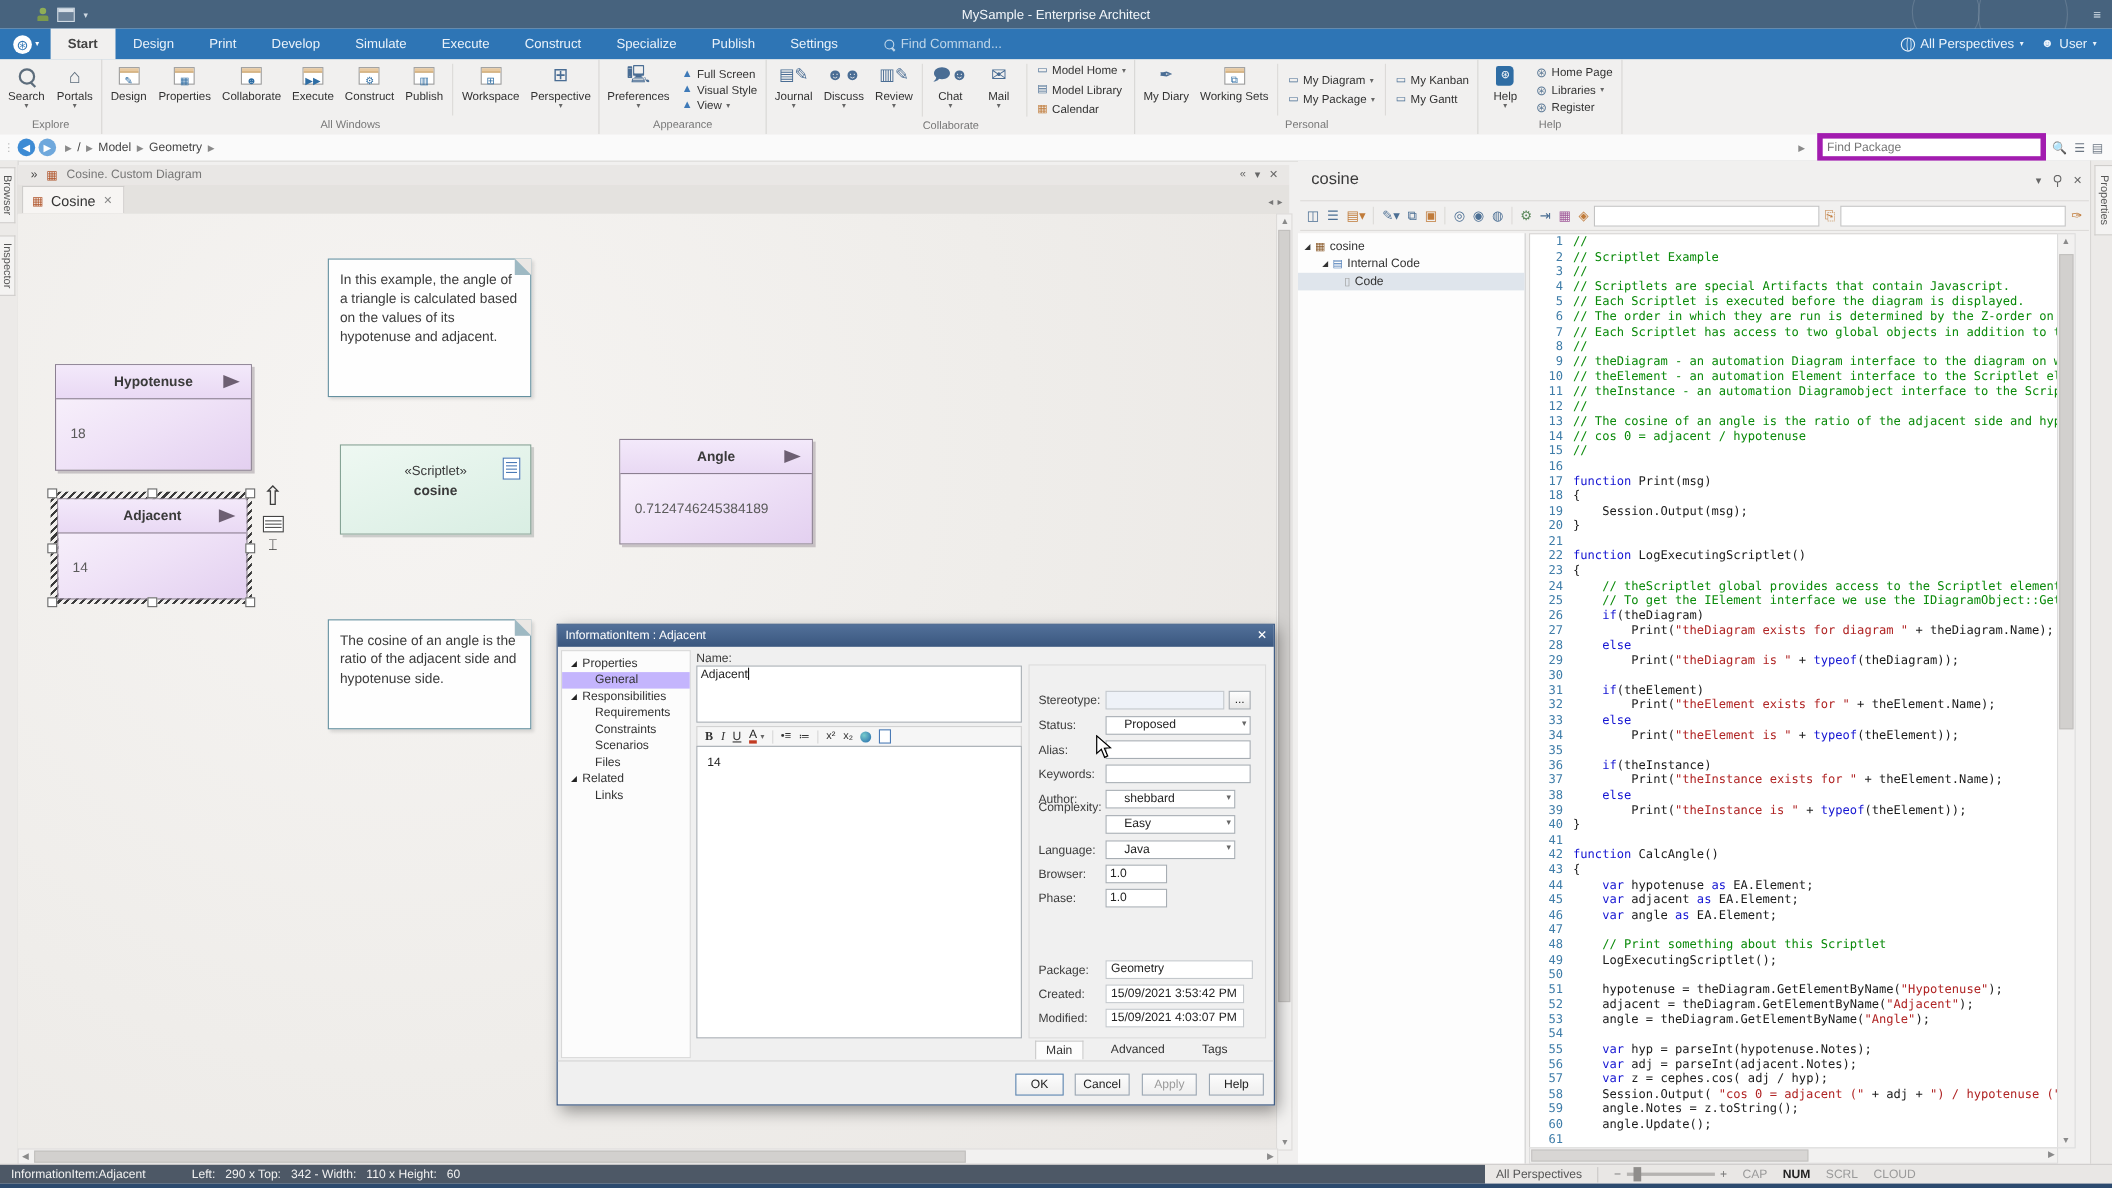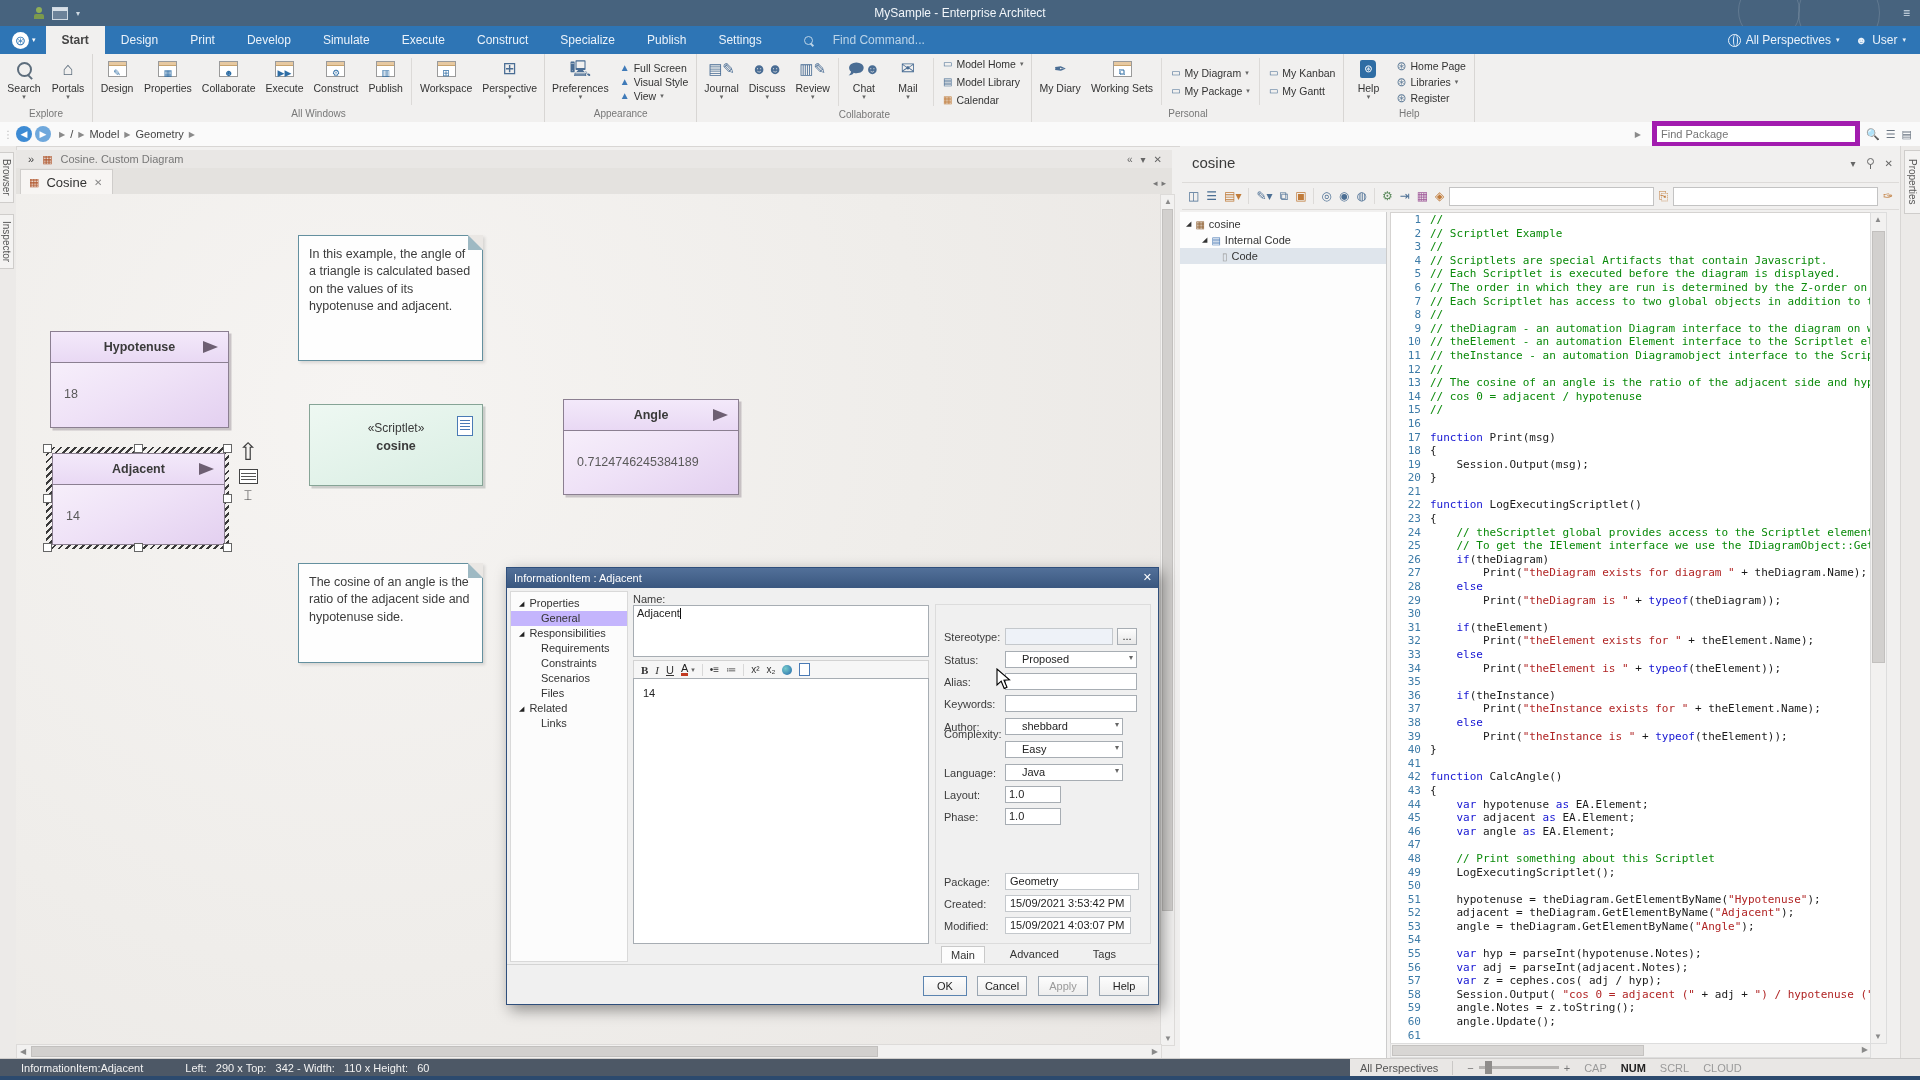--- a/index.html
+++ b/index.html
@@ -25,7 +25,7 @@
   #logo-btn .knot{width:17px;height:17px;border-radius:50%;background:#fff;color:#2e75b5;font-size:13px;line-height:17px;text-align:center;}
   .rtab{color:#eaf2fa;font-size:12px;padding:0 16px;display:flex;align-items:center;}
   .rtab.active{background:#f1f0ef;color:#444;font-weight:bold;}
-  #find-command{display:flex;align-items:center;gap:20px;color:#bcd4e8;font-size:12px;padding-left:26px;}
+  #find-command{display:flex;align-items:center;gap:6px;color:#bcd4e8;font-size:12px;padding-left:26px;}
   .search-glyph{width:7px;height:7px;border:1.5px solid #bcd4e8;border-radius:50%;position:relative;display:inline-block;}
   .search-glyph:after{content:"";position:absolute;width:1.5px;height:4px;background:#bcd4e8;left:6px;top:6px;transform:rotate(-45deg);}
   #tabrow-right{margin-left:auto;display:flex;align-items:center;gap:16px;padding-right:14px;color:#eaf2fa;font-size:12px;}

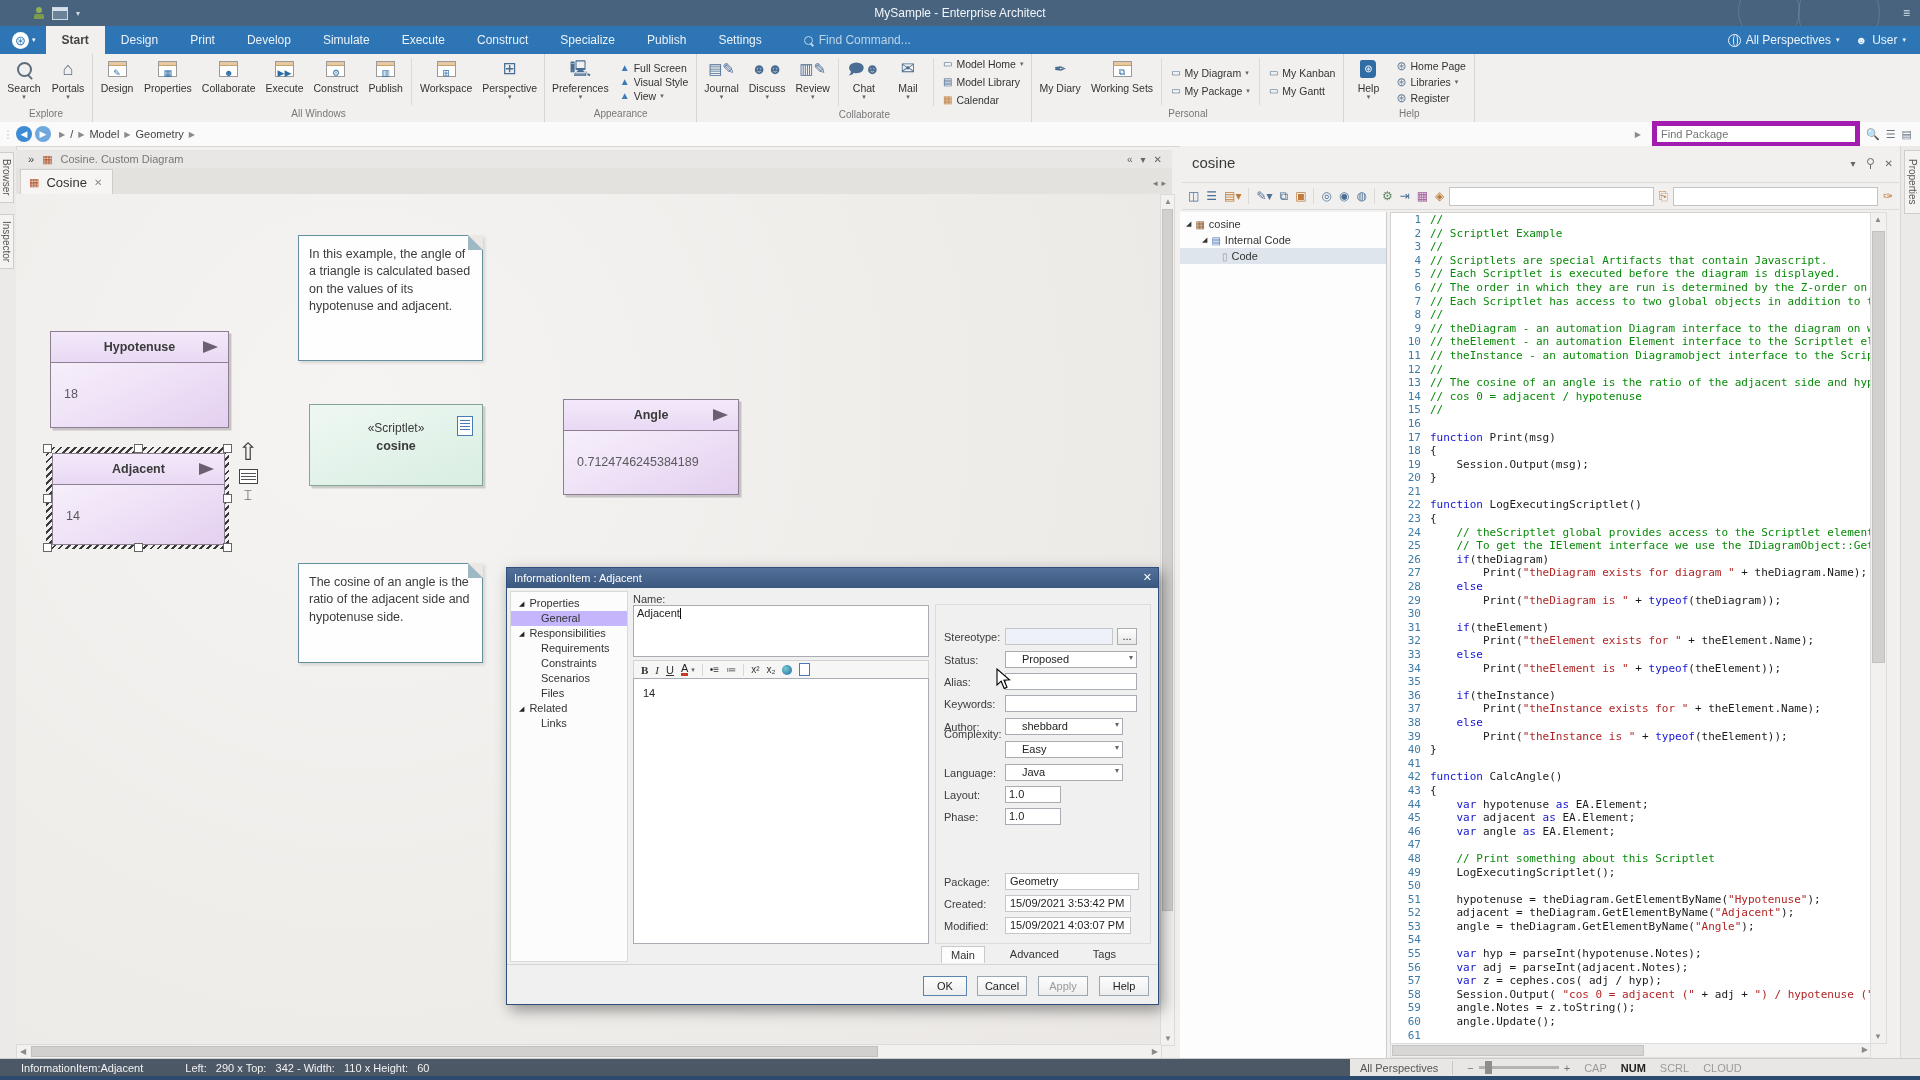--- a/index.html
+++ b/index.html
@@ -758,7 +758,7 @@
   <div class="flabel" style="left:437px;top:199px;">Language:</div>
   <div class="fcombo" style="left:498px;top:196px;width:118px;height:17px;"><span>Java</span></div>
 
-  <div class="flabel" style="left:437px;top:221px;">Layout:</div>
+  <div class="flabel" style="left:437px;top:221px;">Browser:</div>
   <div class="finput" style="left:498px;top:218px;width:56px;height:17px;"><span>1.0</span></div>
 
   <div class="flabel" style="left:437px;top:243px;">Phase:</div>

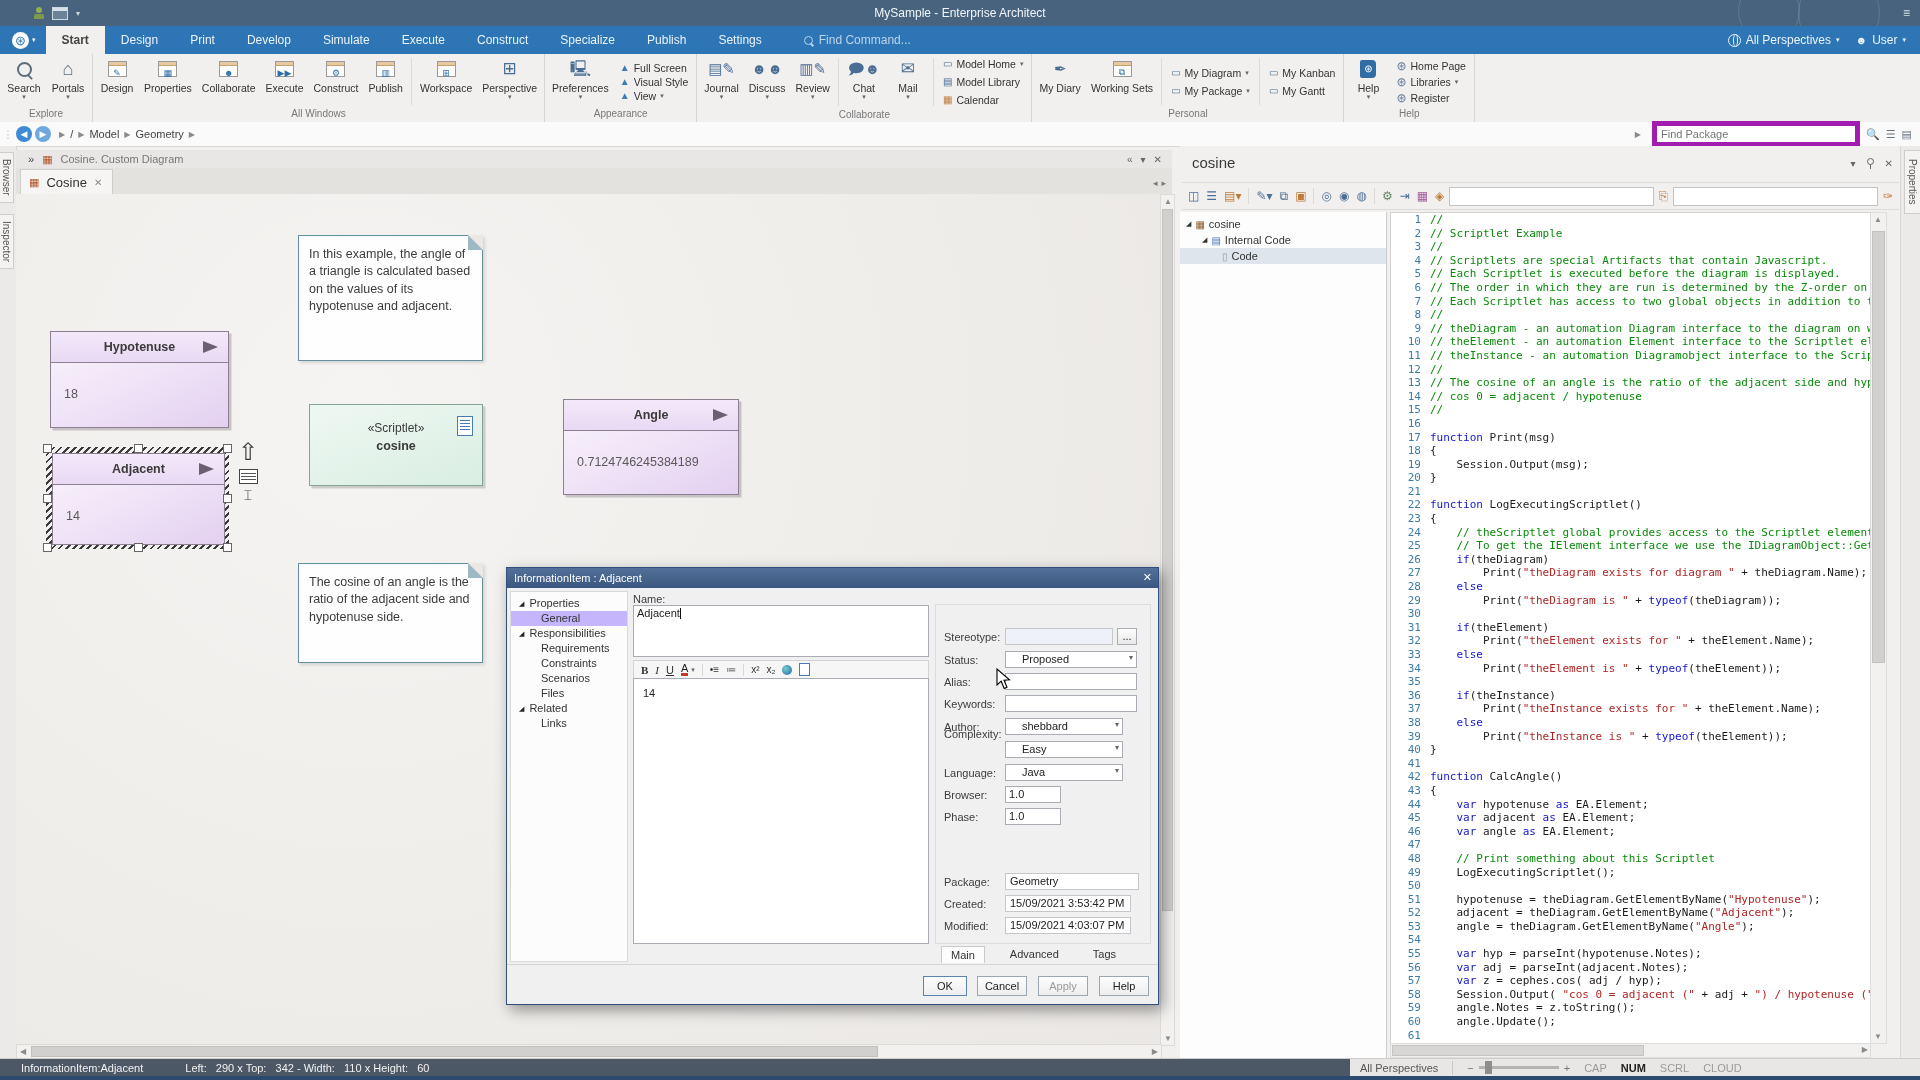--- a/index.html
+++ b/index.html
@@ -792,7 +792,7 @@
 
 <div class="abs" id="statusbar">
   <div id="status-left">
-    <span style="padding-left:21px;">InformationItem:Adjacent</span>
+    <span style="padding-left:10px;">InformationItem:Adjacent</span>
     <span style="padding-left:42px;">Left:   290 x Top:   342 - Width:   110 x Height:   60</span>
   </div>
   <div id="status-right">

